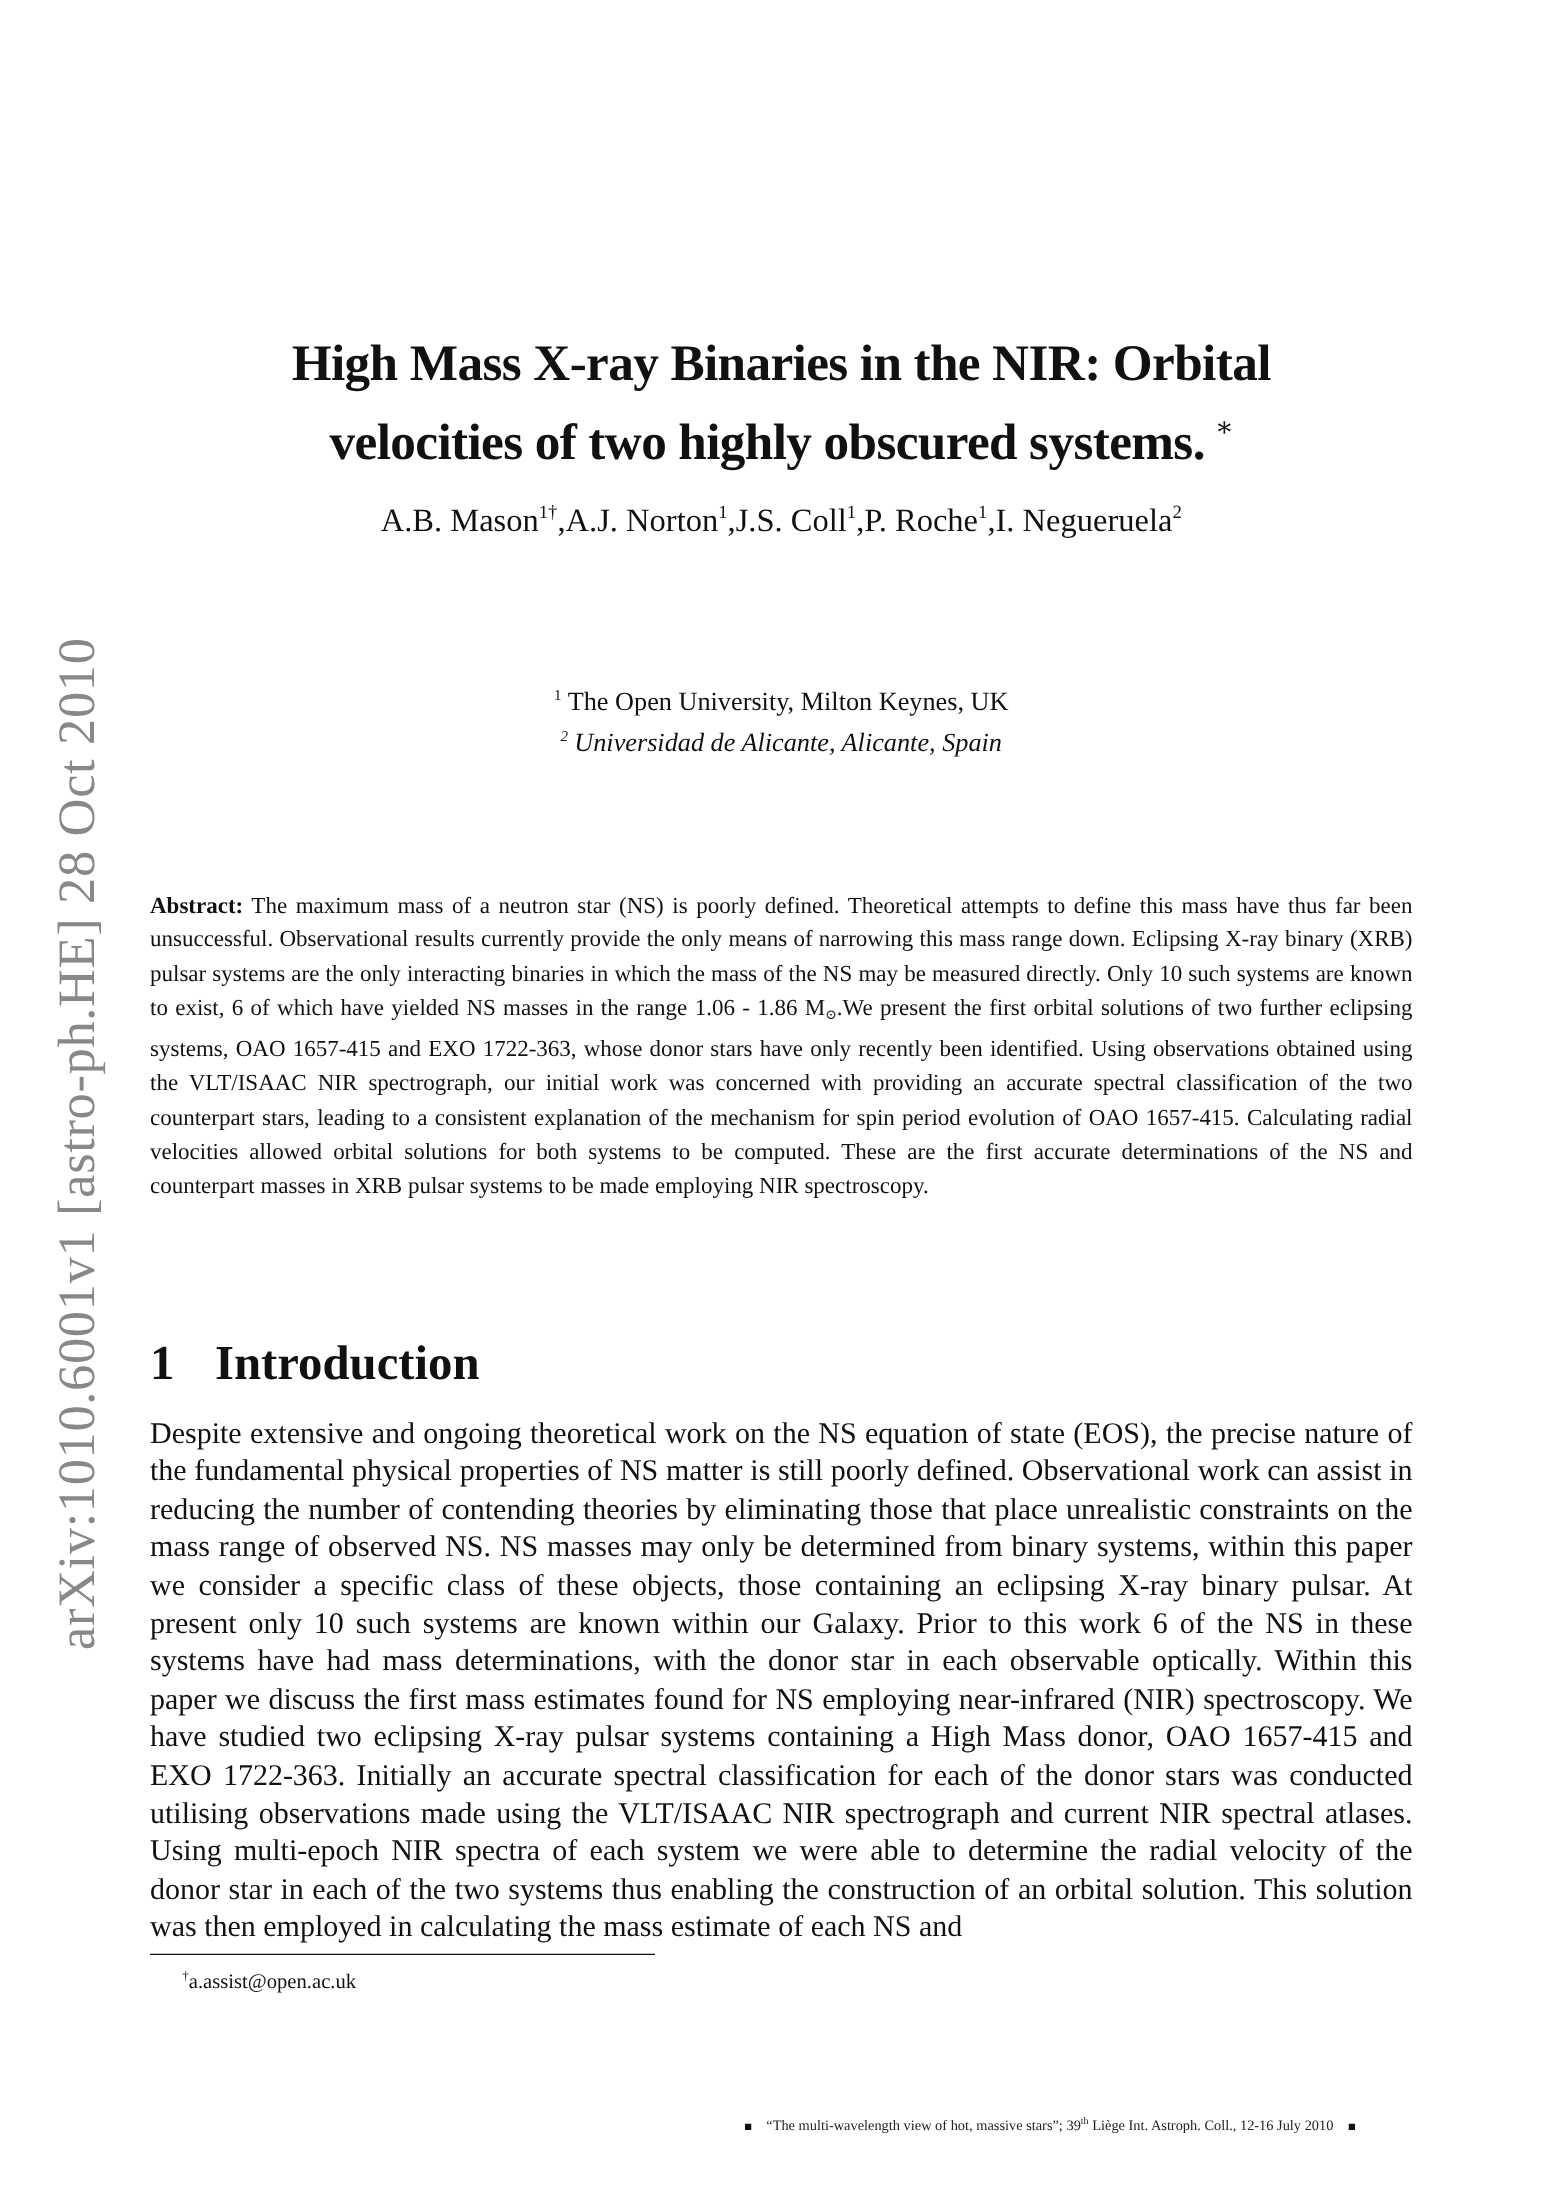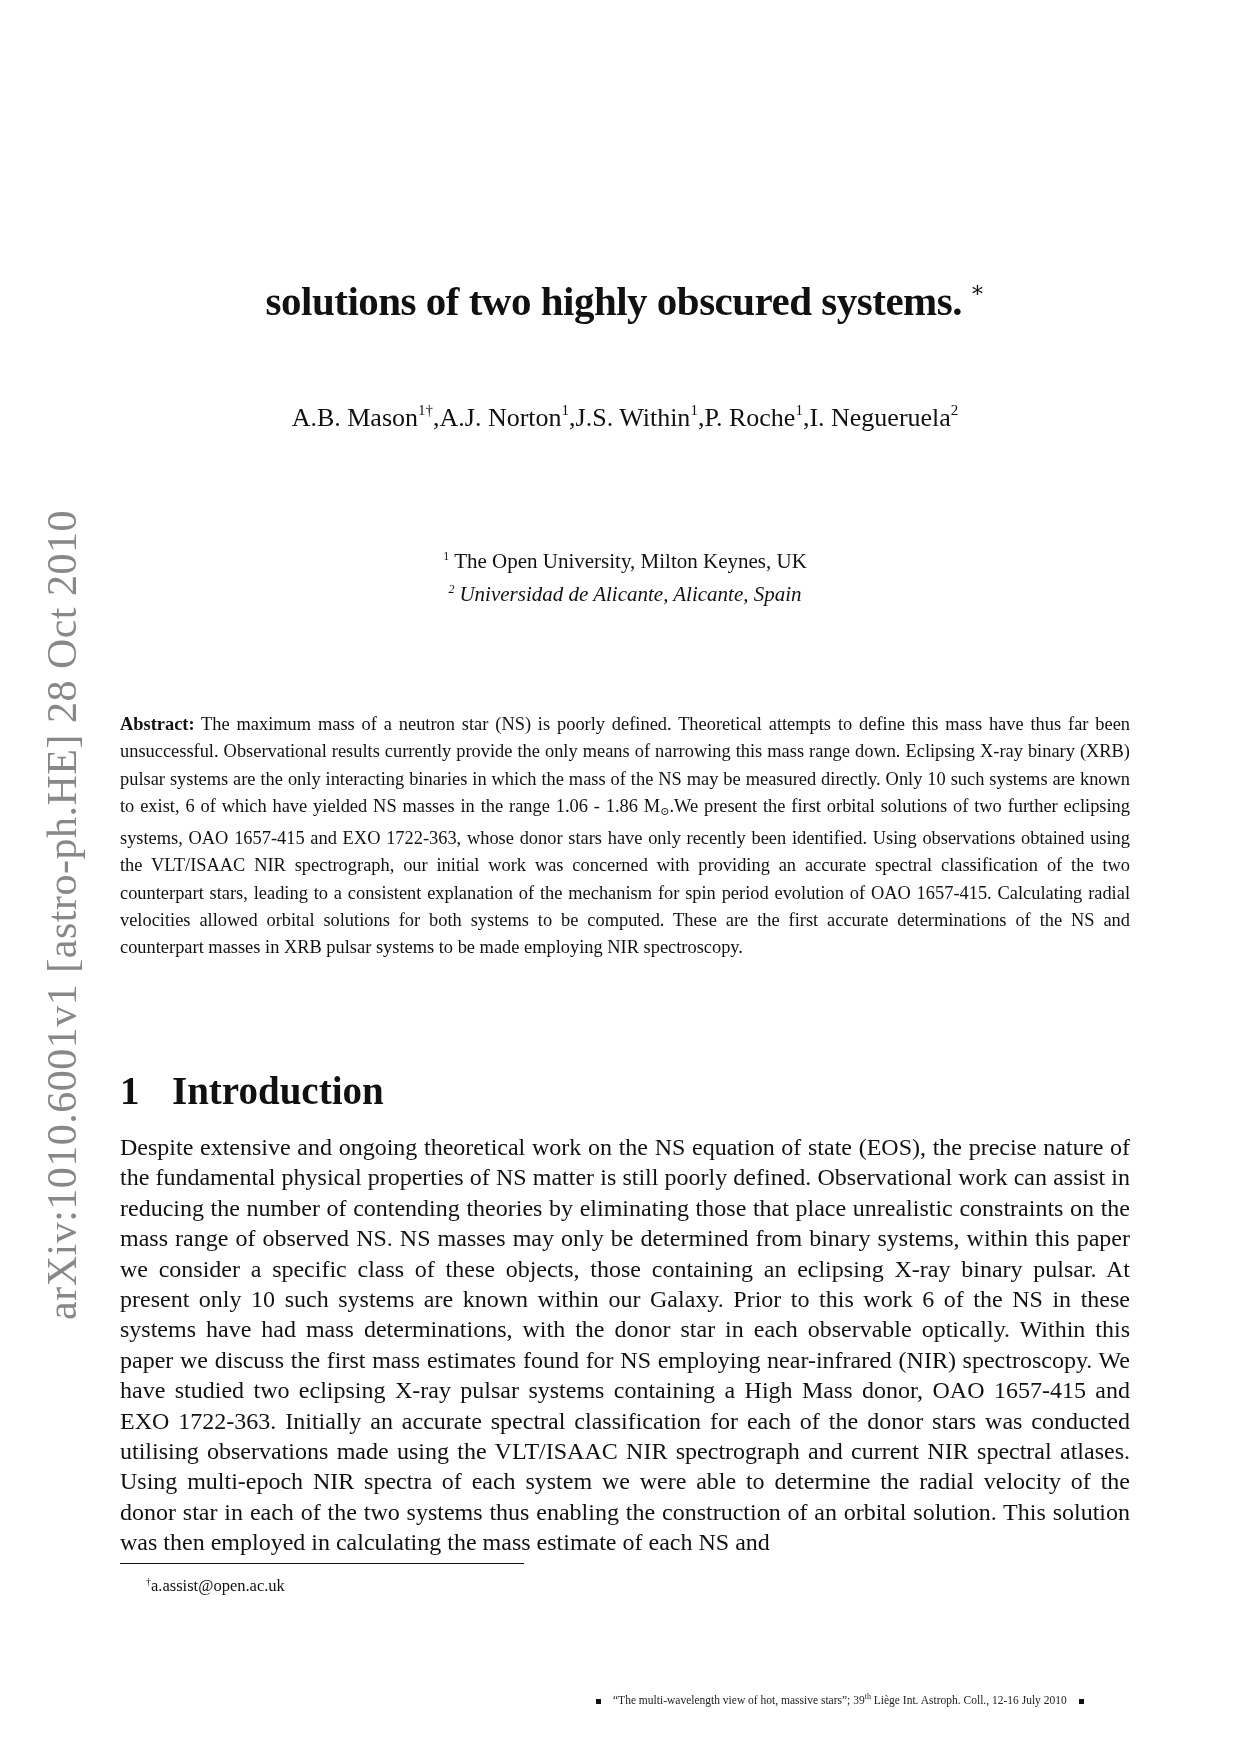--- a/index.html
+++ b/index.html
@@ -40,6 +40,7 @@
 <div class="arxiv-stamp">arXiv:1010.6001v1  [astro-ph.HE]  28 Oct 2010</div>
 
 <div class="title">
+  <div>High Mass X-ray Binaries in the NIR: Orbital</div>
   <div><span>solutions of two highly obscured systems.</span><sup>∗</sup></div>
 </div>
 

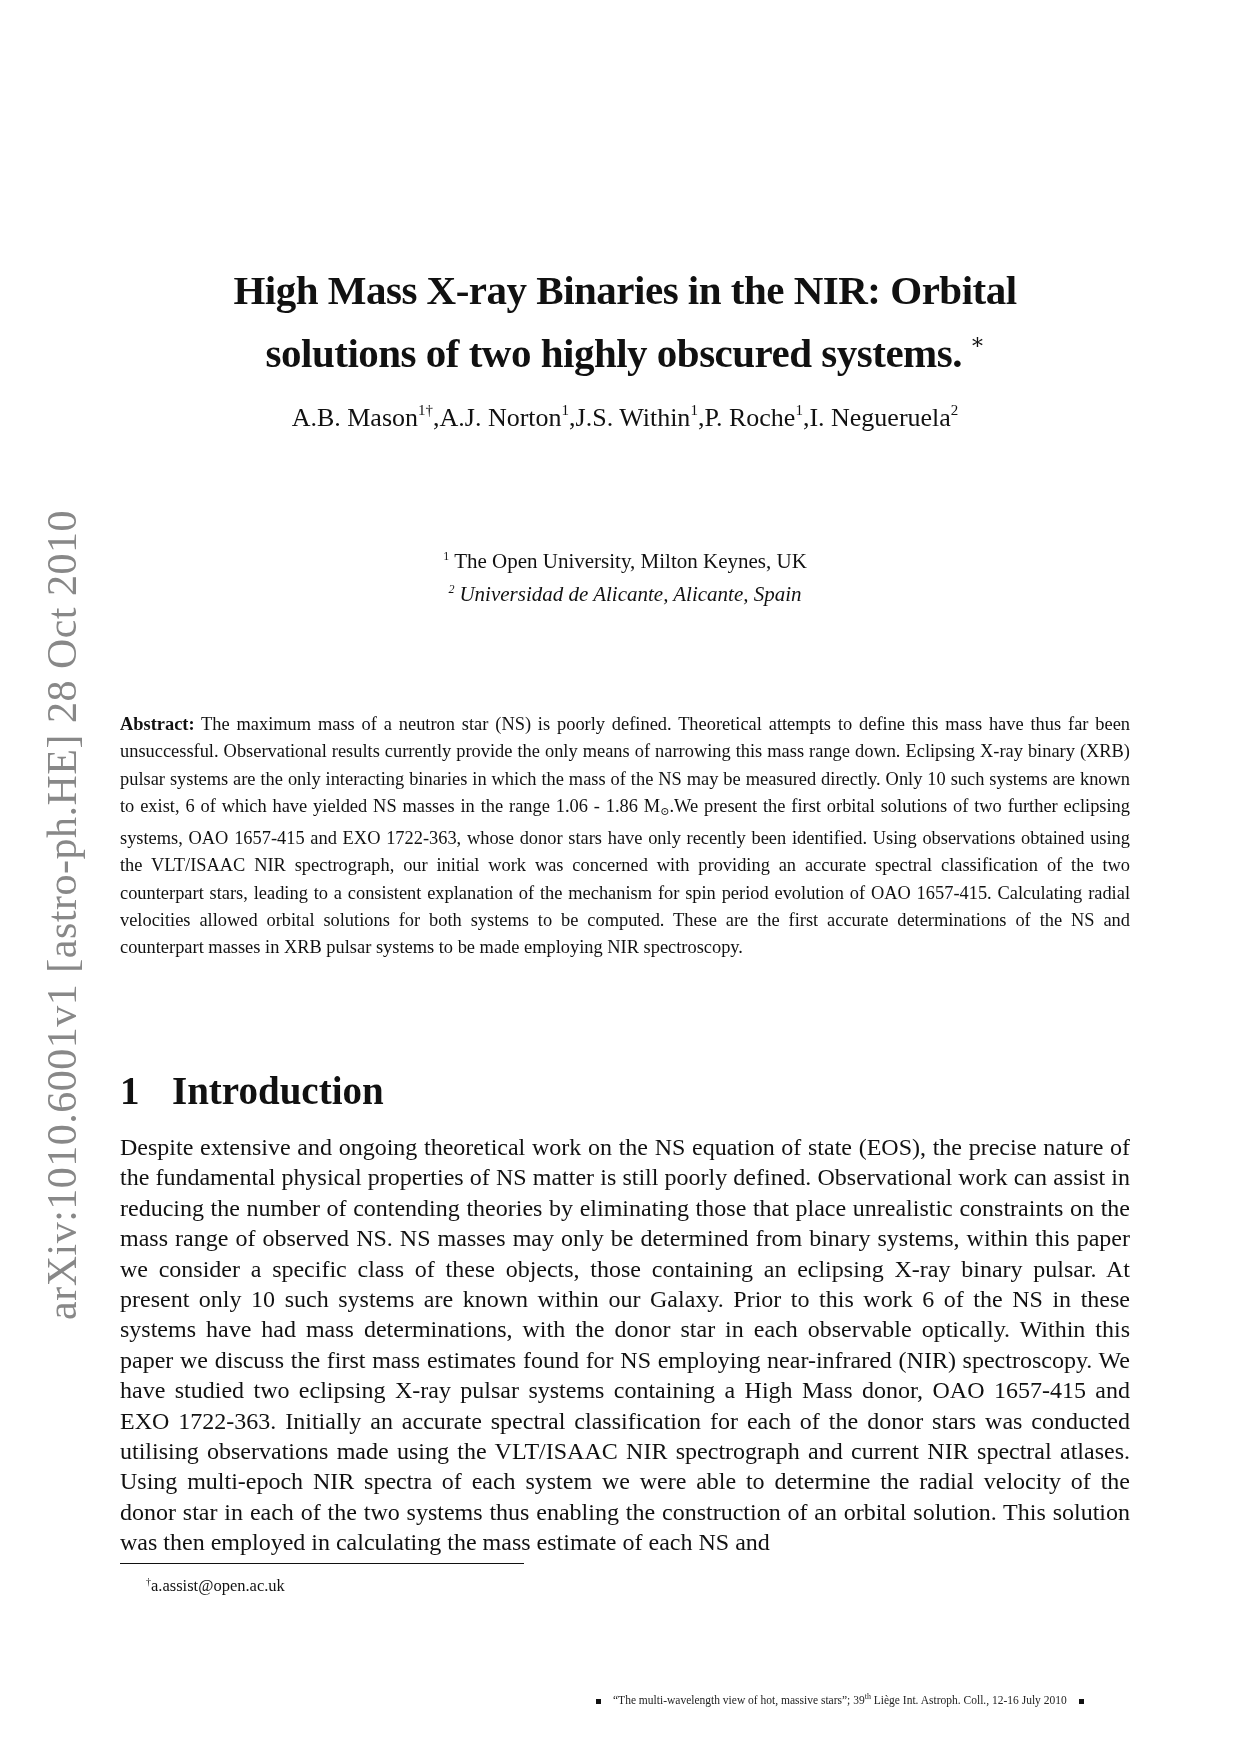--- a/index.html
+++ b/index.html
@@ -41,7 +41,7 @@
 
 <div class="title">
   <div>High Mass X-ray Binaries in the NIR: Orbital</div>
-  <div><span>solutions of two highly obscured systems.</span><sup>∗</sup></div>
+  <div><span>velocities of two highly obscured systems.</span><sup>∗</sup></div>
 </div>
 
 <div class="authors">

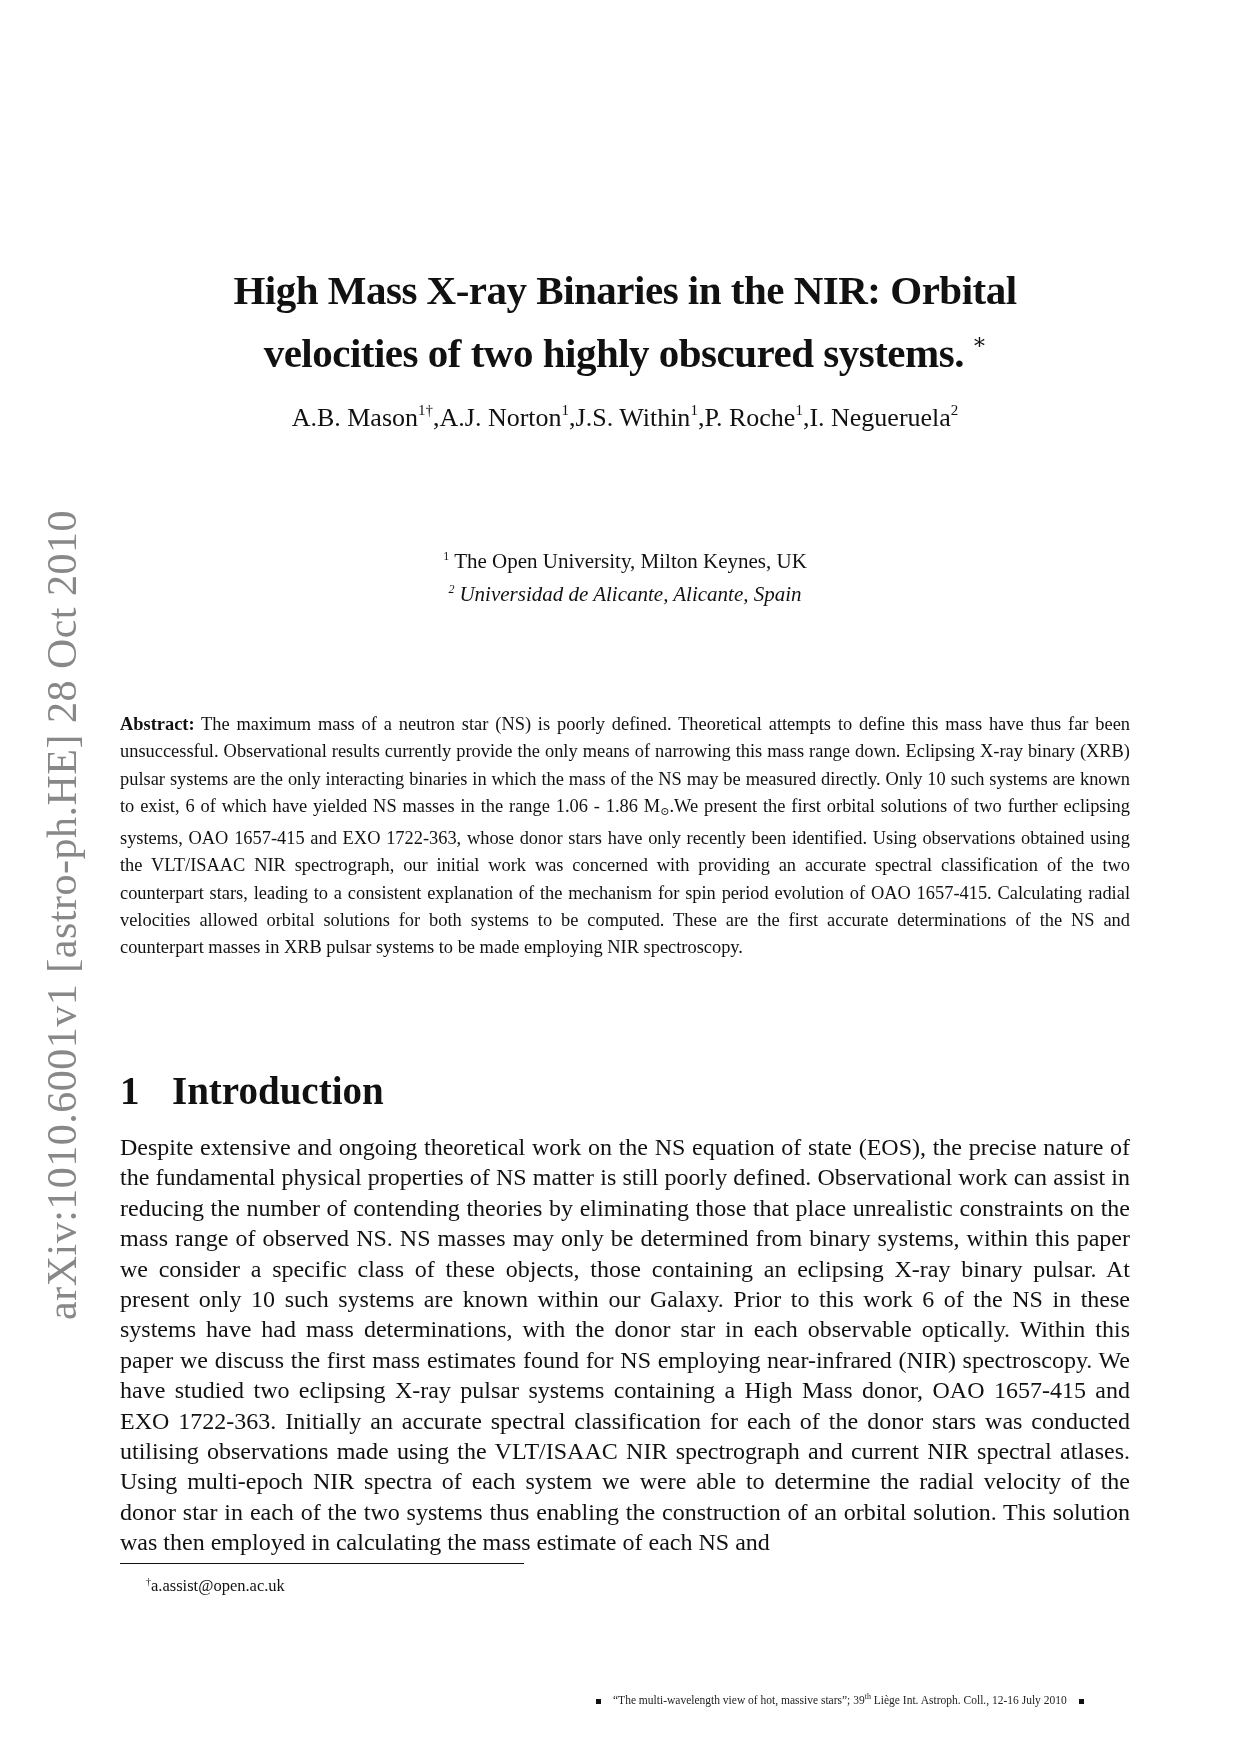--- a/index.html
+++ b/index.html
@@ -45,7 +45,7 @@
 </div>
 
 <div class="authors">
-  <span>A.B. Mason</span><sup>1</sup><sup>†</sup>,<span>A.J. Norton</span><sup>1</sup>,<span>J.S. Within</span><sup>1</sup>,<span>P. Roche</span><sup>1</sup>,<span>I. Negueruela</span><sup>2</sup>
+  <span>A.B. Mason</span><sup>1</sup><sup>†</sup>,<span>A.J. Norton</span><sup>1</sup>,<span>J.S. Coll</span><sup>1</sup>,<span>P. Roche</span><sup>1</sup>,<span>I. Negueruela</span><sup>2</sup>
 </div>
 
 <div class="affil" style="top:549px;"><sup>1</sup><span>The Open University, Milton Keynes, UK</span></div>

